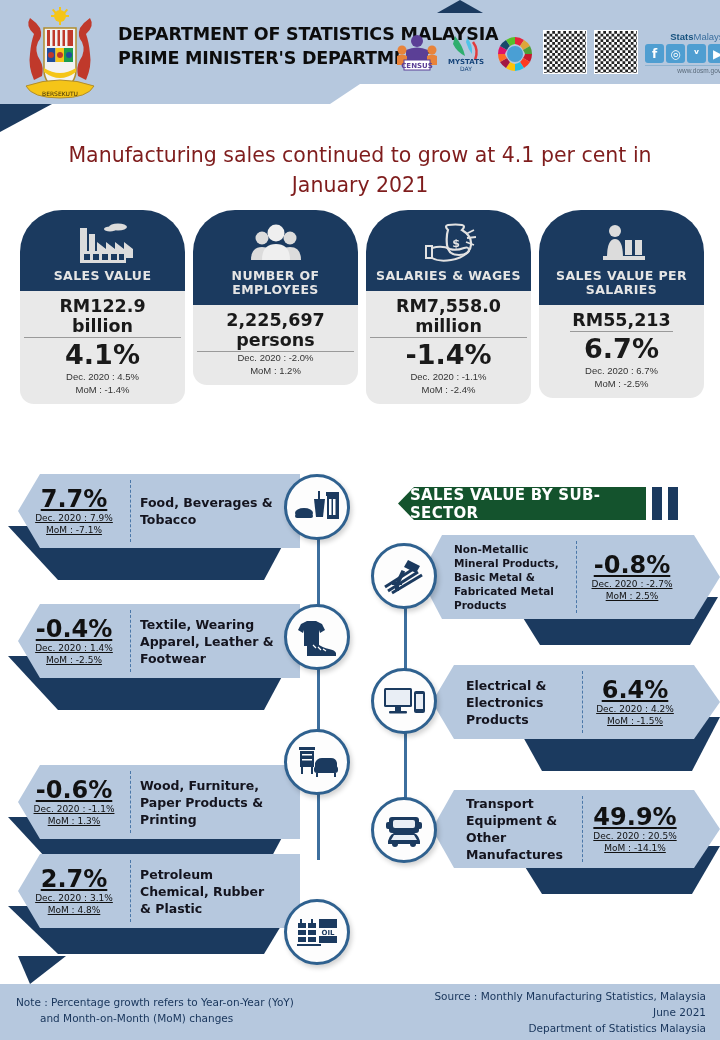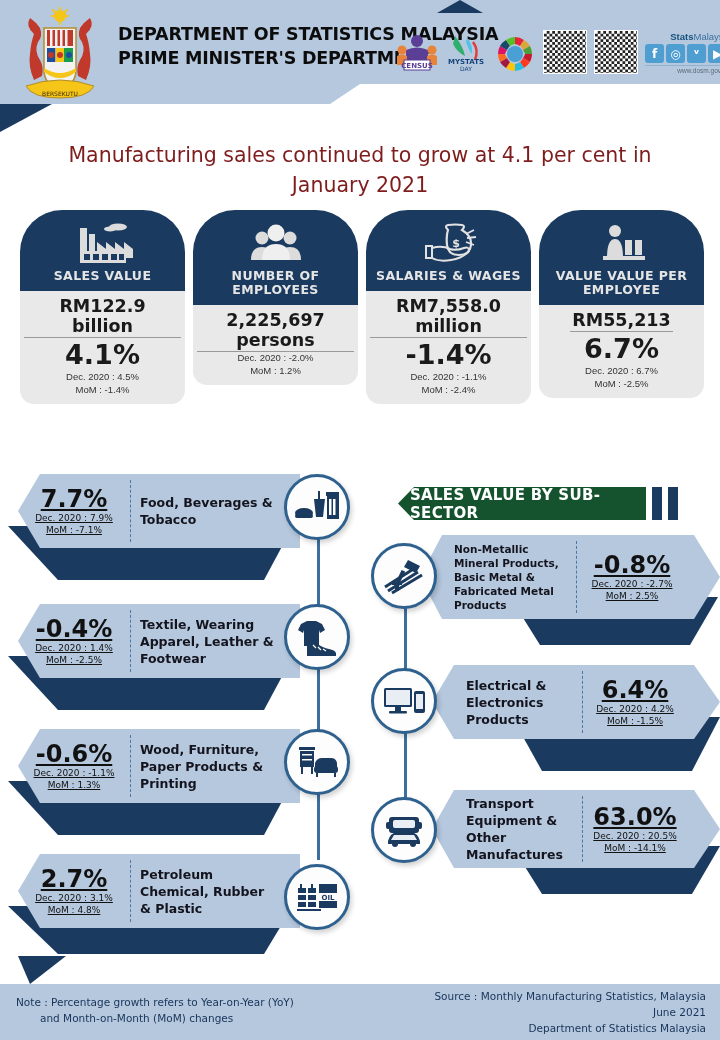--- a/index.html
+++ b/index.html
@@ -339,7 +339,7 @@
             <rect x="12" y="34" width="42" height="4" fill="#dcdcdc"></rect>
           </svg>
         </div>
-        <div class="kpi-label">VALUE VALUE PER EMPLOYEE</div>
+        <div class="kpi-label">SALES VALUE PER SALARIES</div>
       </div>
       <div class="kpi-body">
         <div class="kpi-abs">RM55,213</div>

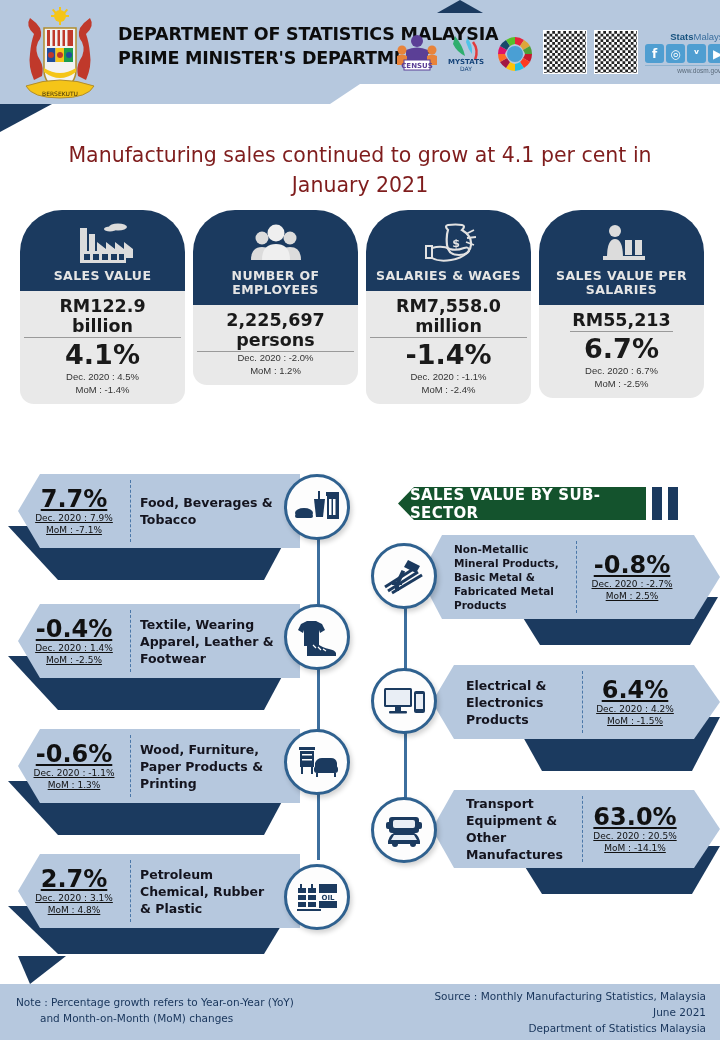--- a/index.html
+++ b/index.html
@@ -406,7 +406,7 @@
     </svg>
   </div>
 
-  <div class="arrow-row" style="left:0; top:729px; width:300px; height:108px;">
+  <div class="arrow-row" style="left:0; top:765px; width:300px; height:108px;">
     <div class="shadow" style="left:8px; top:52px; width:285px; height:54px; clip-path:polygon(0 0, 285px 0, 256px 54px, 50px 54px);"></div>
     <div class="arrow left" style="left:18px; top:0; width:282px; height:74px;">
       <div class="val-cell" style="width:112px;">

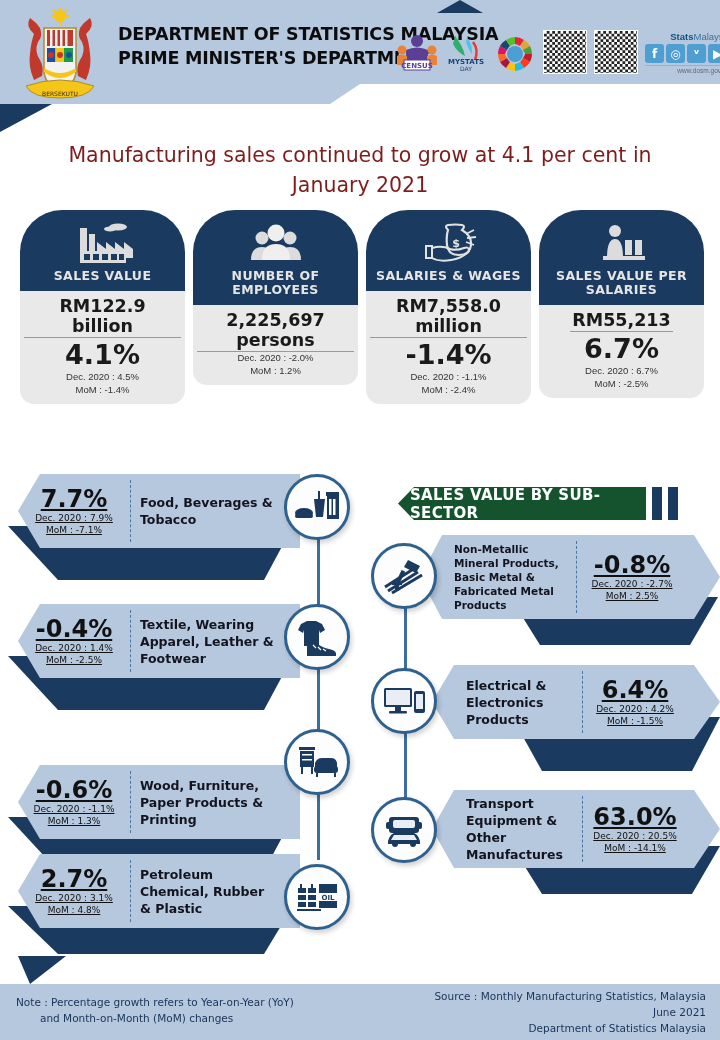--- a/index.html
+++ b/index.html
@@ -516,7 +516,7 @@
       <div class="name-cell" style="width:150px; padding-left:34px;">Transport Equipment &amp; Other Manufactures</div>
       <div class="divider"></div>
       <div class="val-cell" style="width:104px;">
-        <div class="val-pct">63.0%</div>
+        <div class="val-pct">49.9%</div>
         <div class="val-sub">Dec. 2020 : 20.5%</div>
         <div class="val-sub">MoM : -14.1%</div>
       </div>

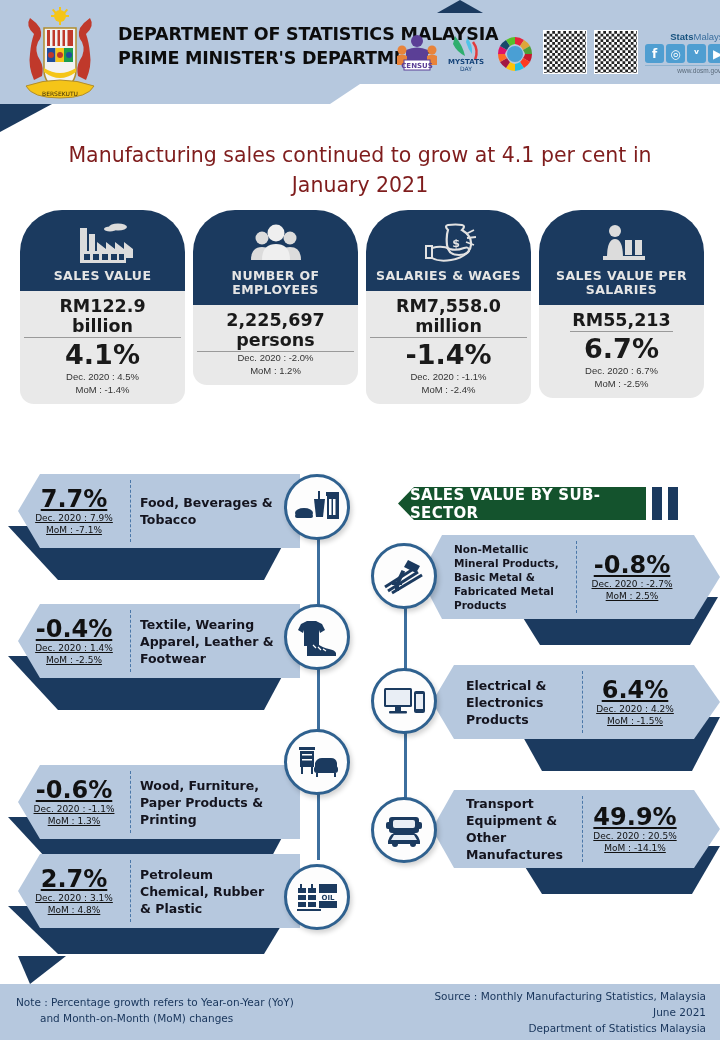--- a/index.html
+++ b/index.html
@@ -445,7 +445,7 @@
       <div class="name-cell" style="width:150px;">Petroleum Chemical, Rubber &amp; Plastic</div>
     </div>
   </div>
-  <div class="circ" style="left:284px; top:864px;text-decoration:underline;">
+  <div class="circ" style="left:284px; top:899px;text-decoration:underline;">
     <svg width="44" height="38" viewBox="0 0 44 38">
       <rect x="3" y="10" width="8" height="5" fill="#1b3a5f"></rect>
         <rect x="13" y="10" width="8" height="5" fill="#1b3a5f"></rect>

